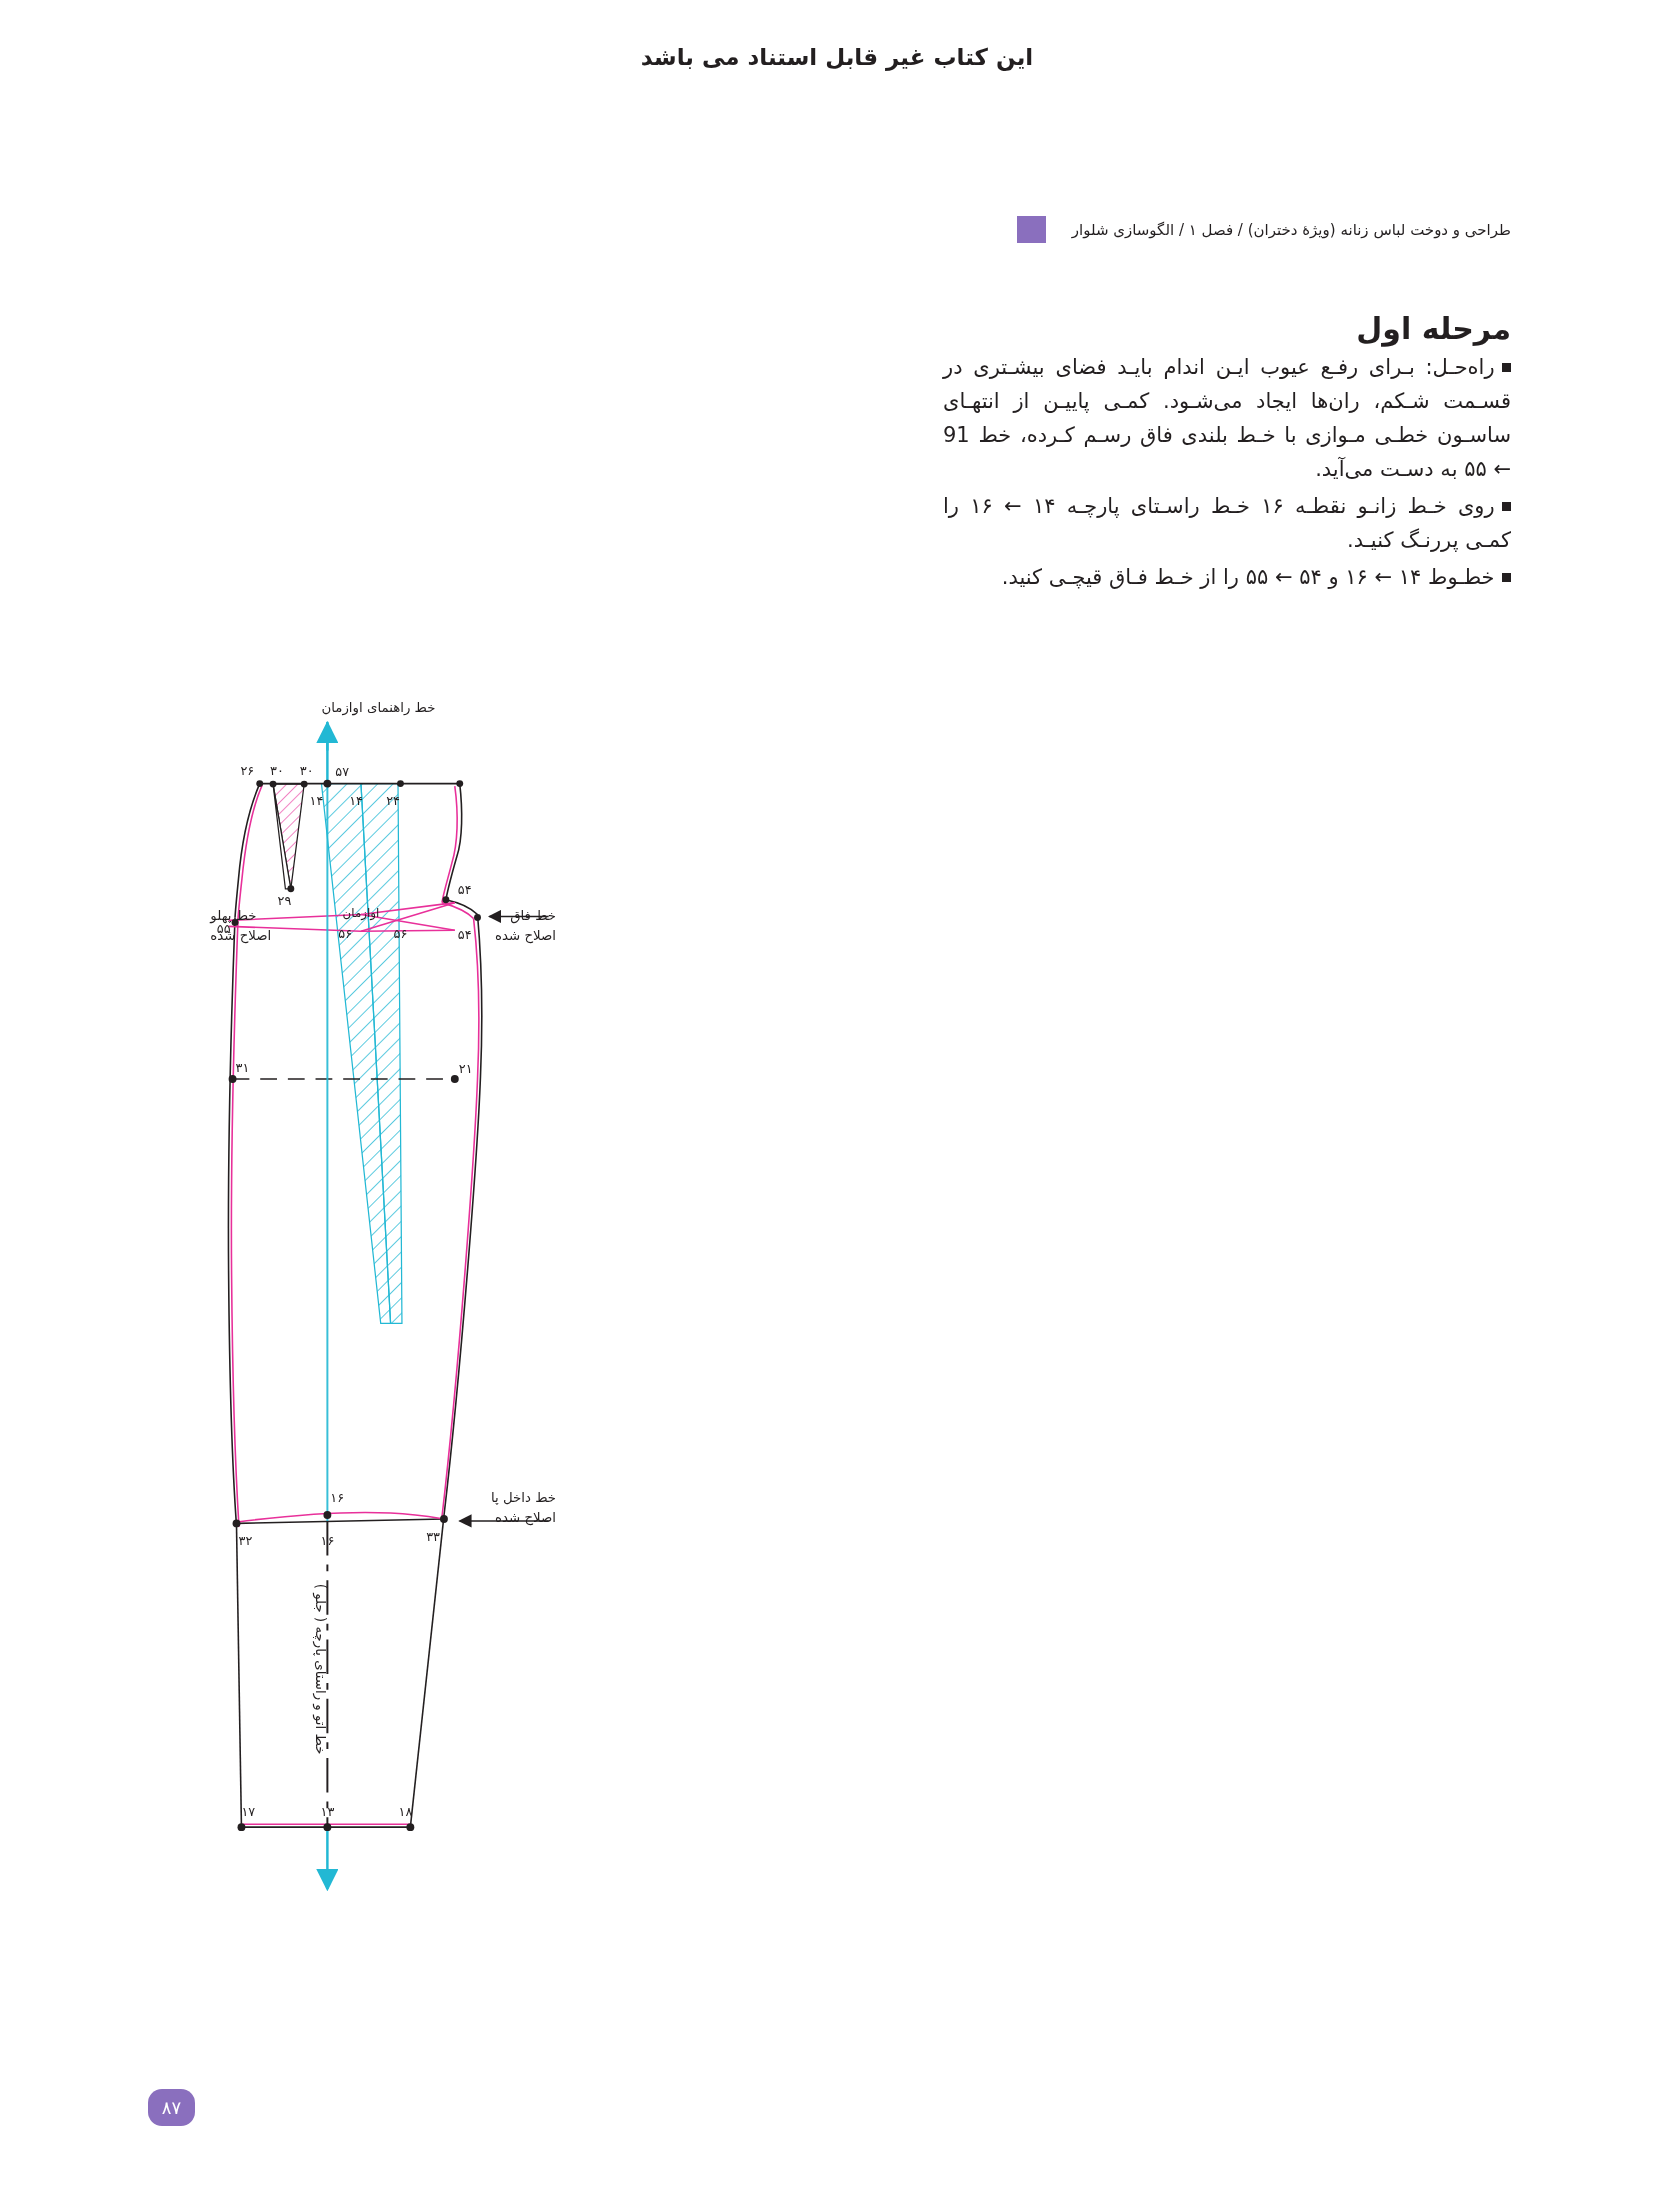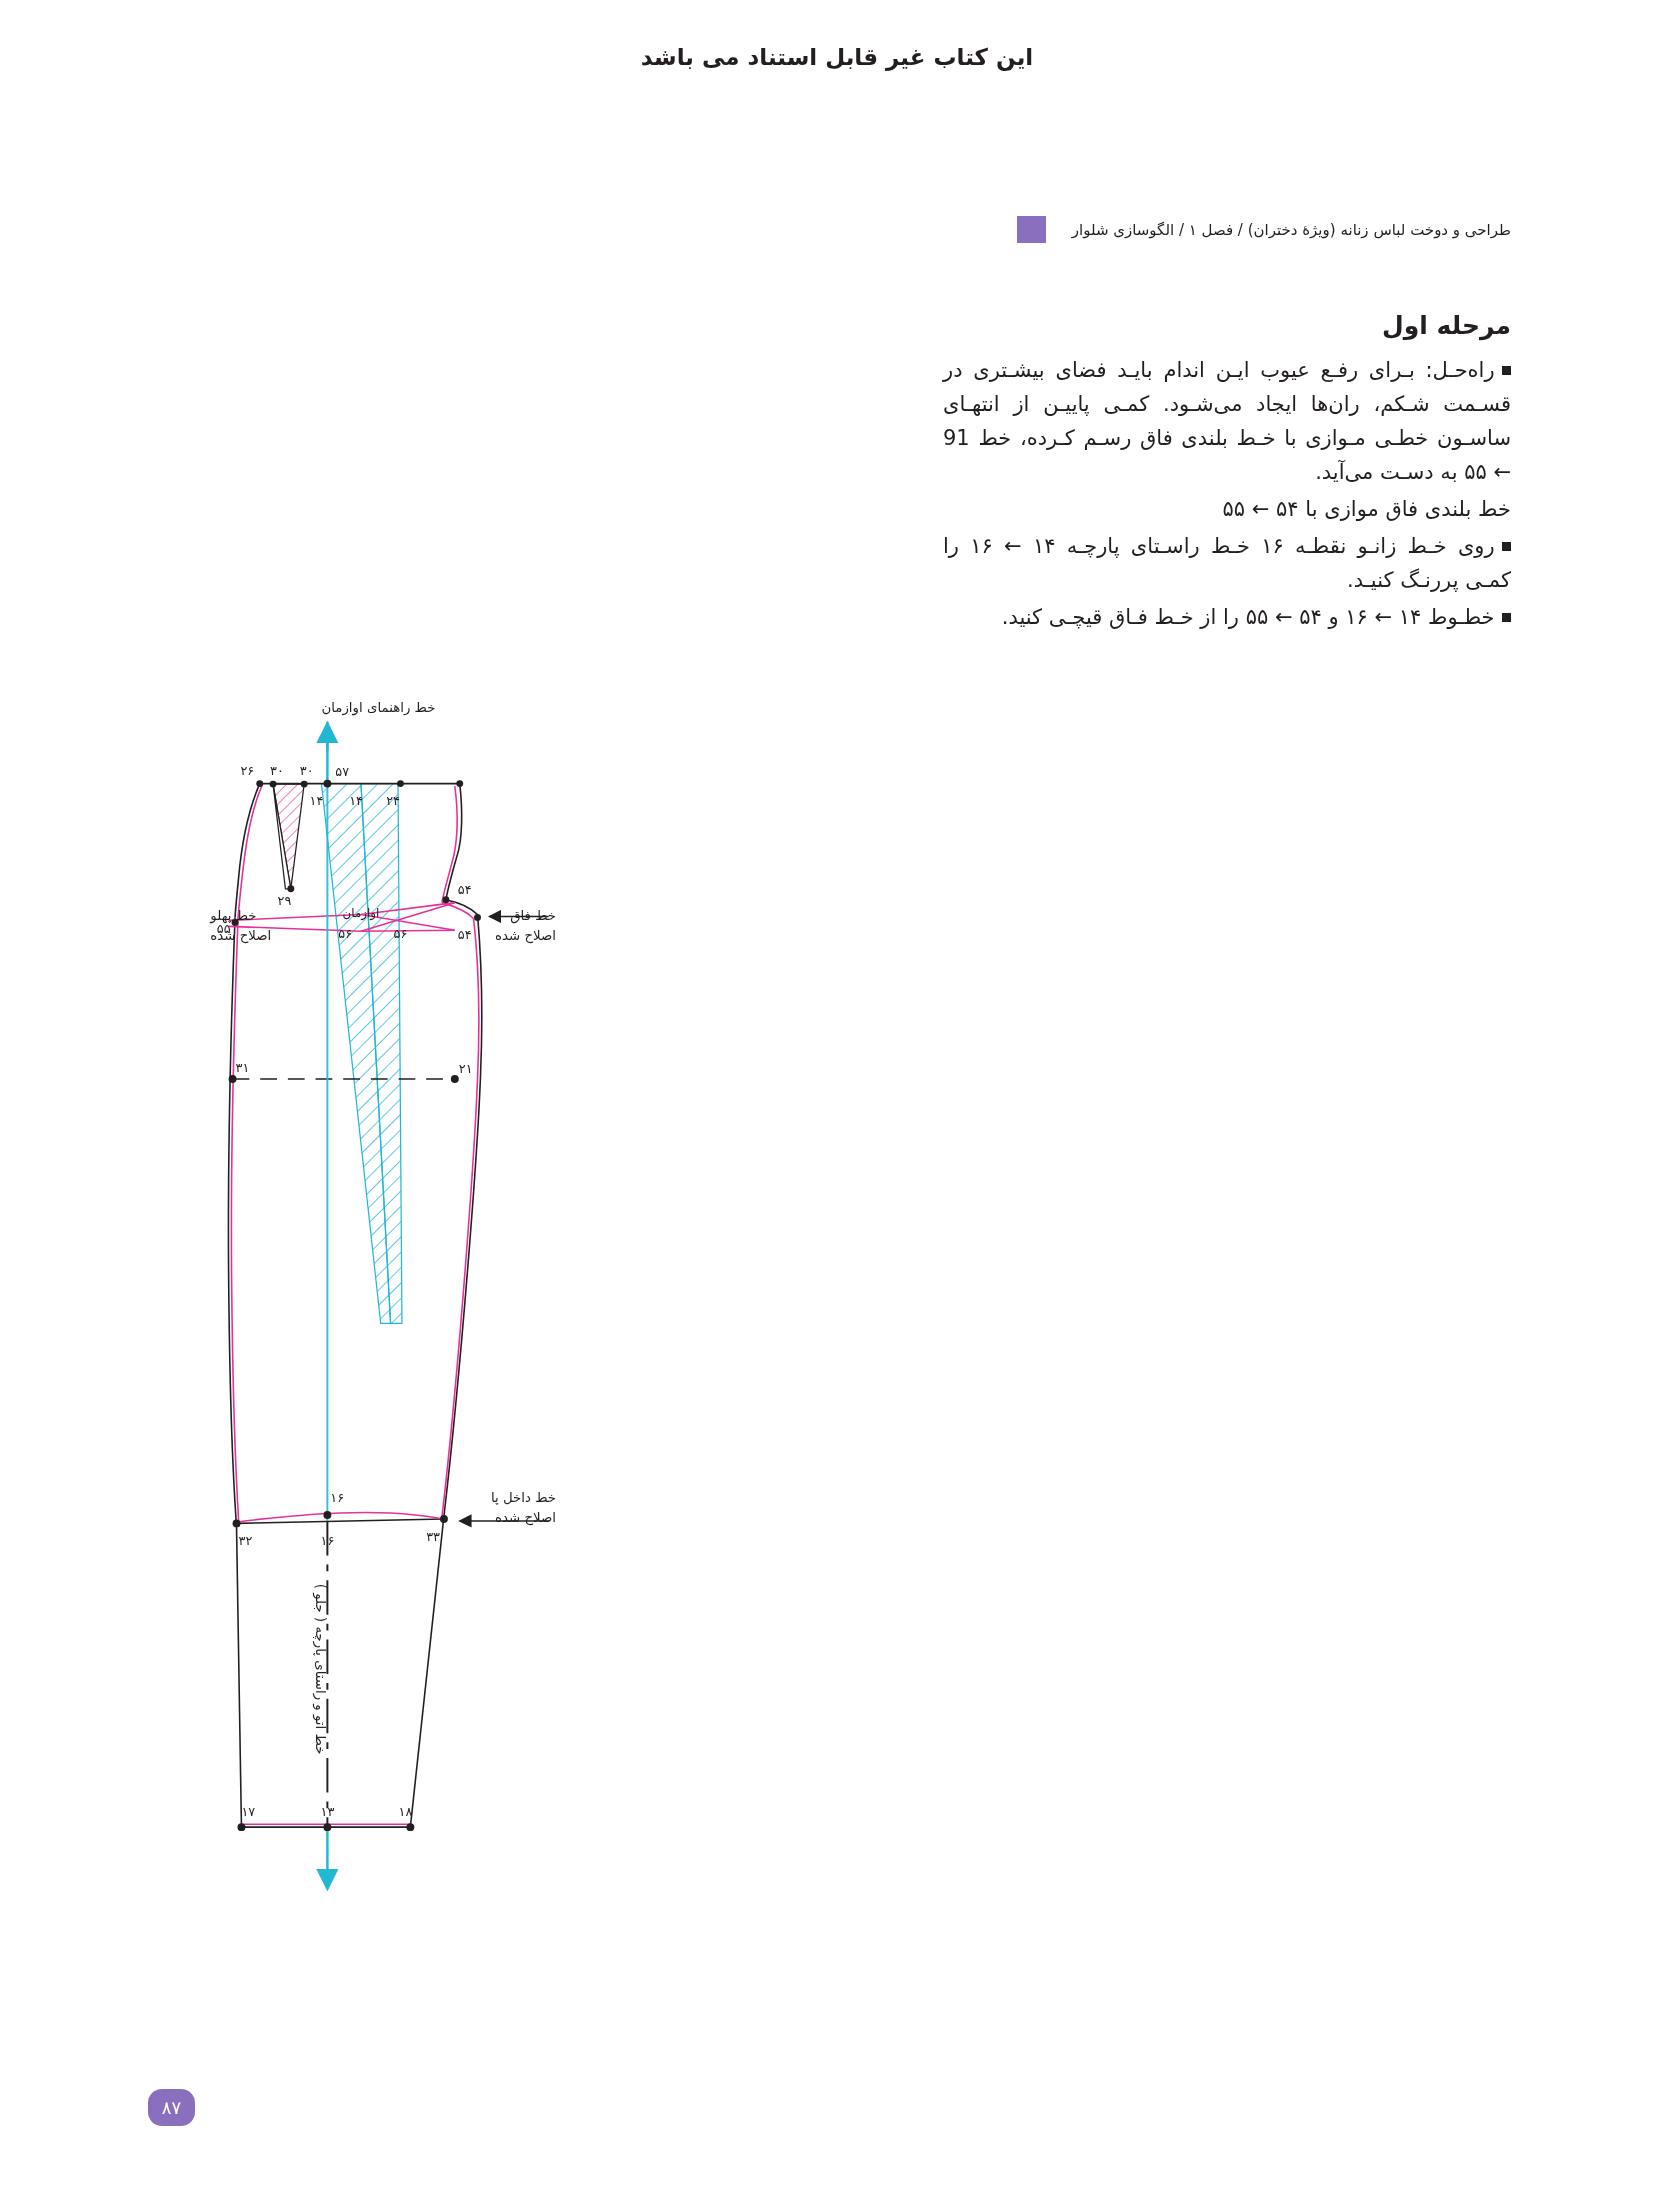--- a/index.html
+++ b/index.html
@@ -61,9 +61,9 @@
     direction: rtl;
   }
   .step-title {
-    font-size: 25px;
+    font-size: 30px;
     font-weight: bold;
-    margin-bottom: 13px;
+    margin-bottom: 4px;
     text-align: right;
   }
   .para {

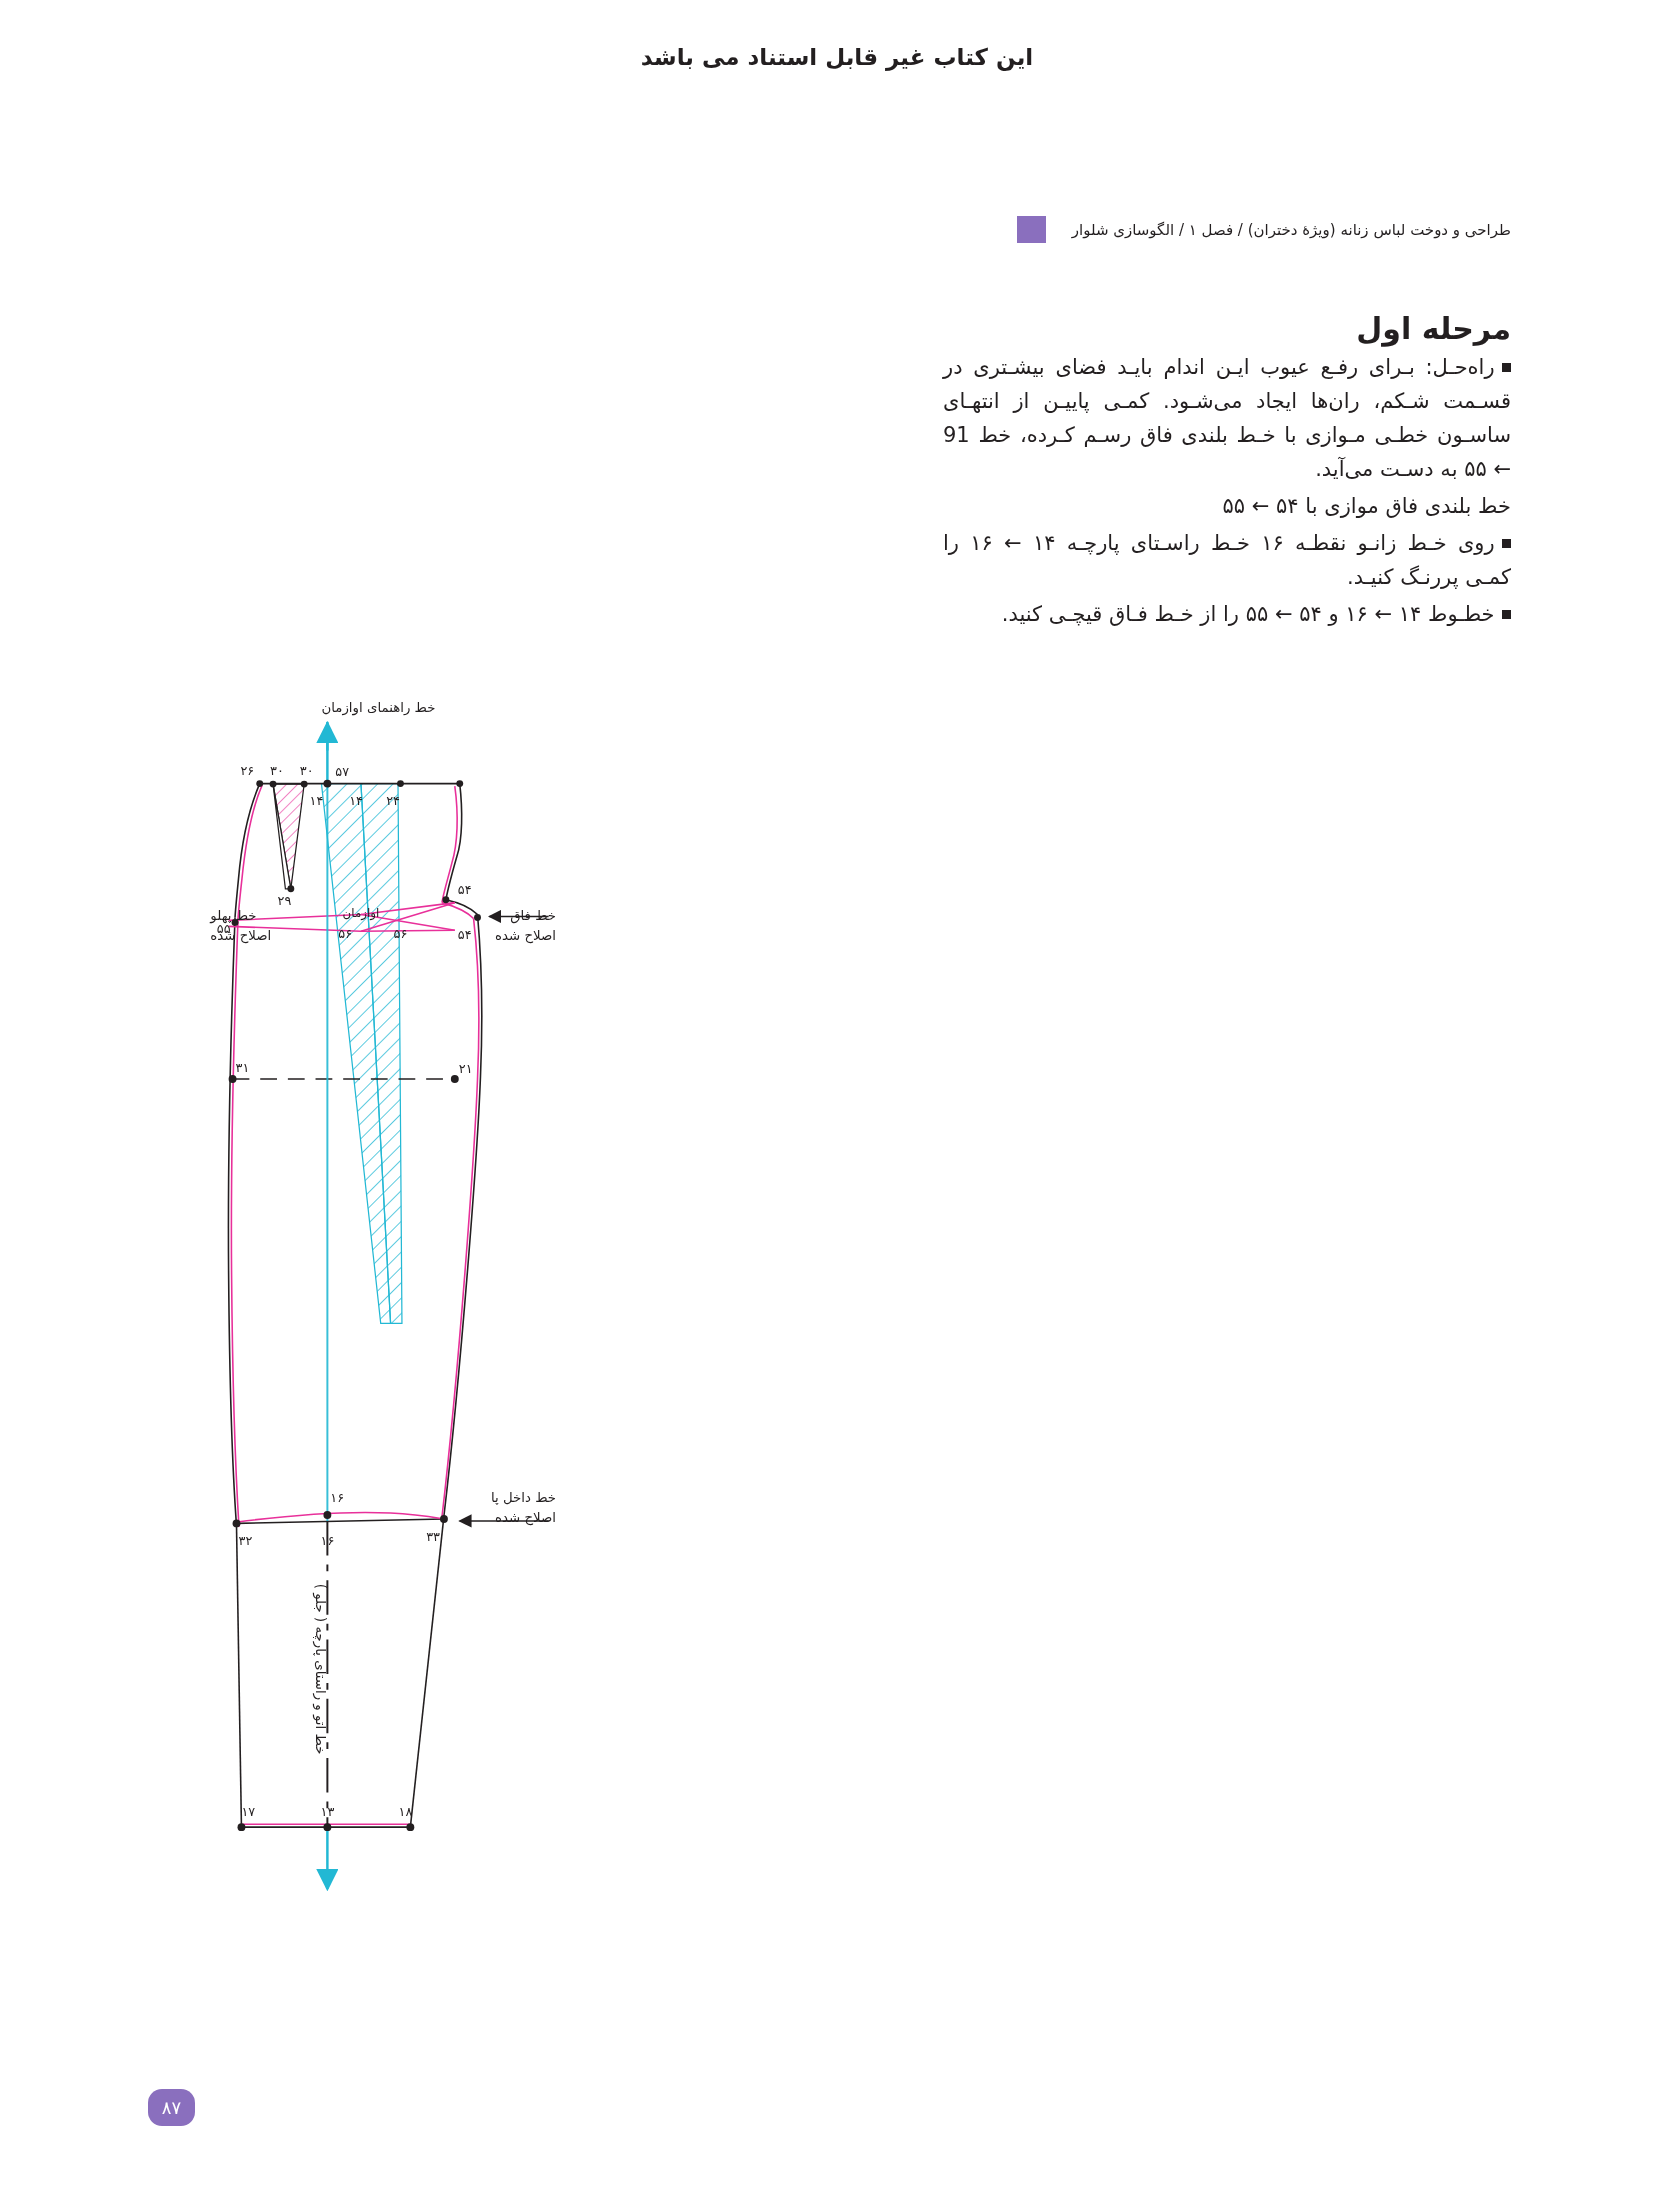--- a/index.html
+++ b/index.html
@@ -148,9 +148,6 @@
     <span class="bullet"></span><span>راه‌حـل: بـرای رفـع عیوب ایـن اندام بایـد فضای بیشـتری در قسـمت شـکم، ران‌ها ایجاد می‌شـود. کمـی پاییـن از انتهـای ساسـون خطـی مـوازی با خـط بلندی فاق رسـم کـرده، خط 91 ← ۵۵ به دسـت  می‌آید.</span>
   </p>
 
-  <p class="para indent-right">
-    <span>خط بلندی فاق موازی با  ۵۴ ← ۵۵</span>
-  </p>
 
   <p class="para">
     <span class="bullet"></span><span>روی خـط زانـو نقطـه ۱۶ خـط راسـتای پارچـه ۱۴ ← ۱۶ را کمـی پررنـگ کنیـد.</span>

